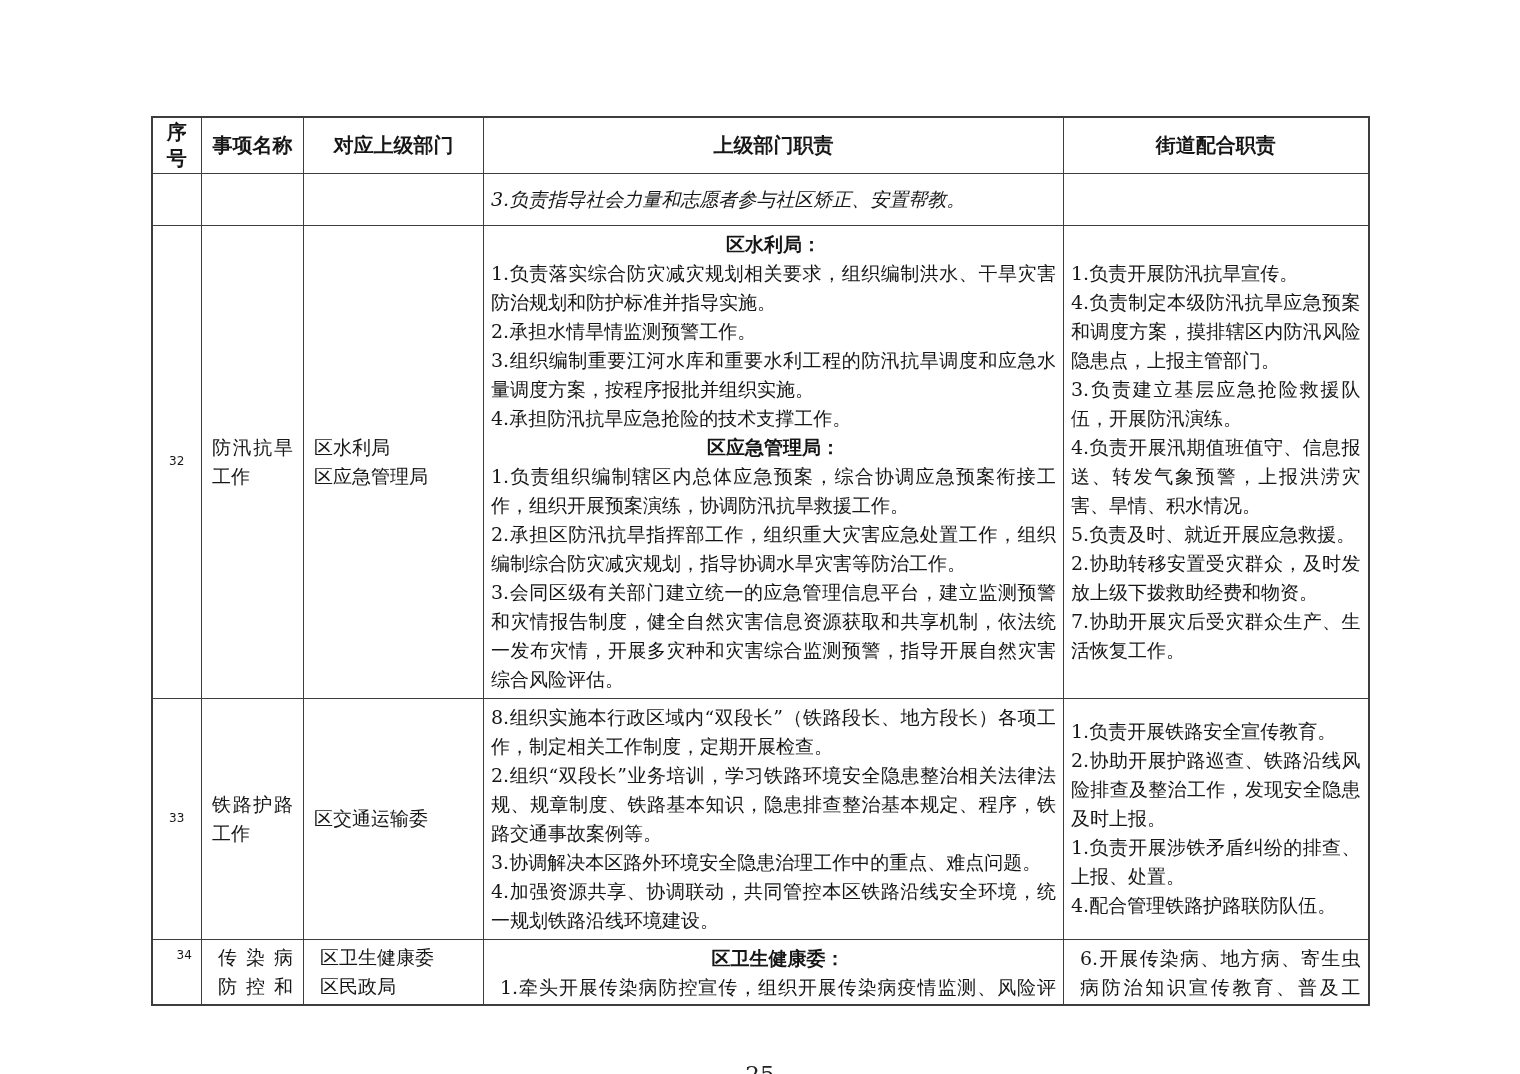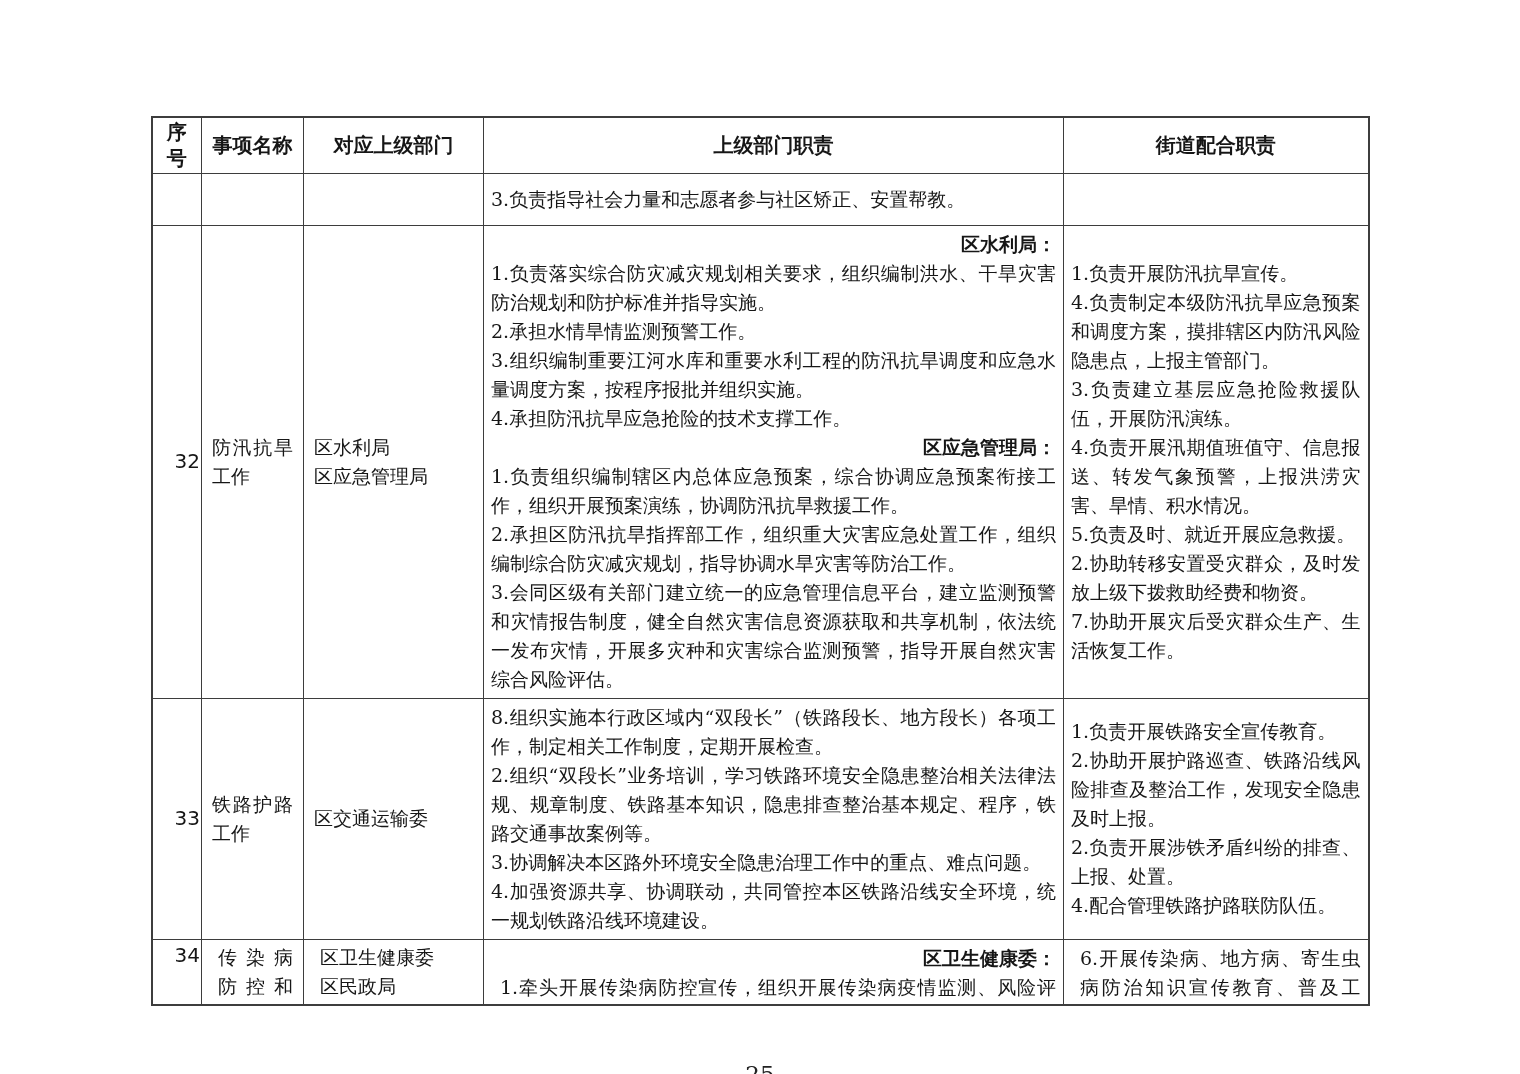--- a/index.html
+++ b/index.html
@@ -35,7 +35,7 @@
   td.duties-cell{padding:4px 7px;}
   .duty{text-align:justify;}
   .duty.bold{font-weight:bold;text-align:right;}
-  tr.cont td{height:52px;}
+  tr.cont td{height:52px;font-style:italic;}
   tr.cut td{height:56px;vertical-align:top;padding-left:16px;}
   tr.cut .cellwrap{max-height:56px;overflow:hidden;}
   .pagenum{

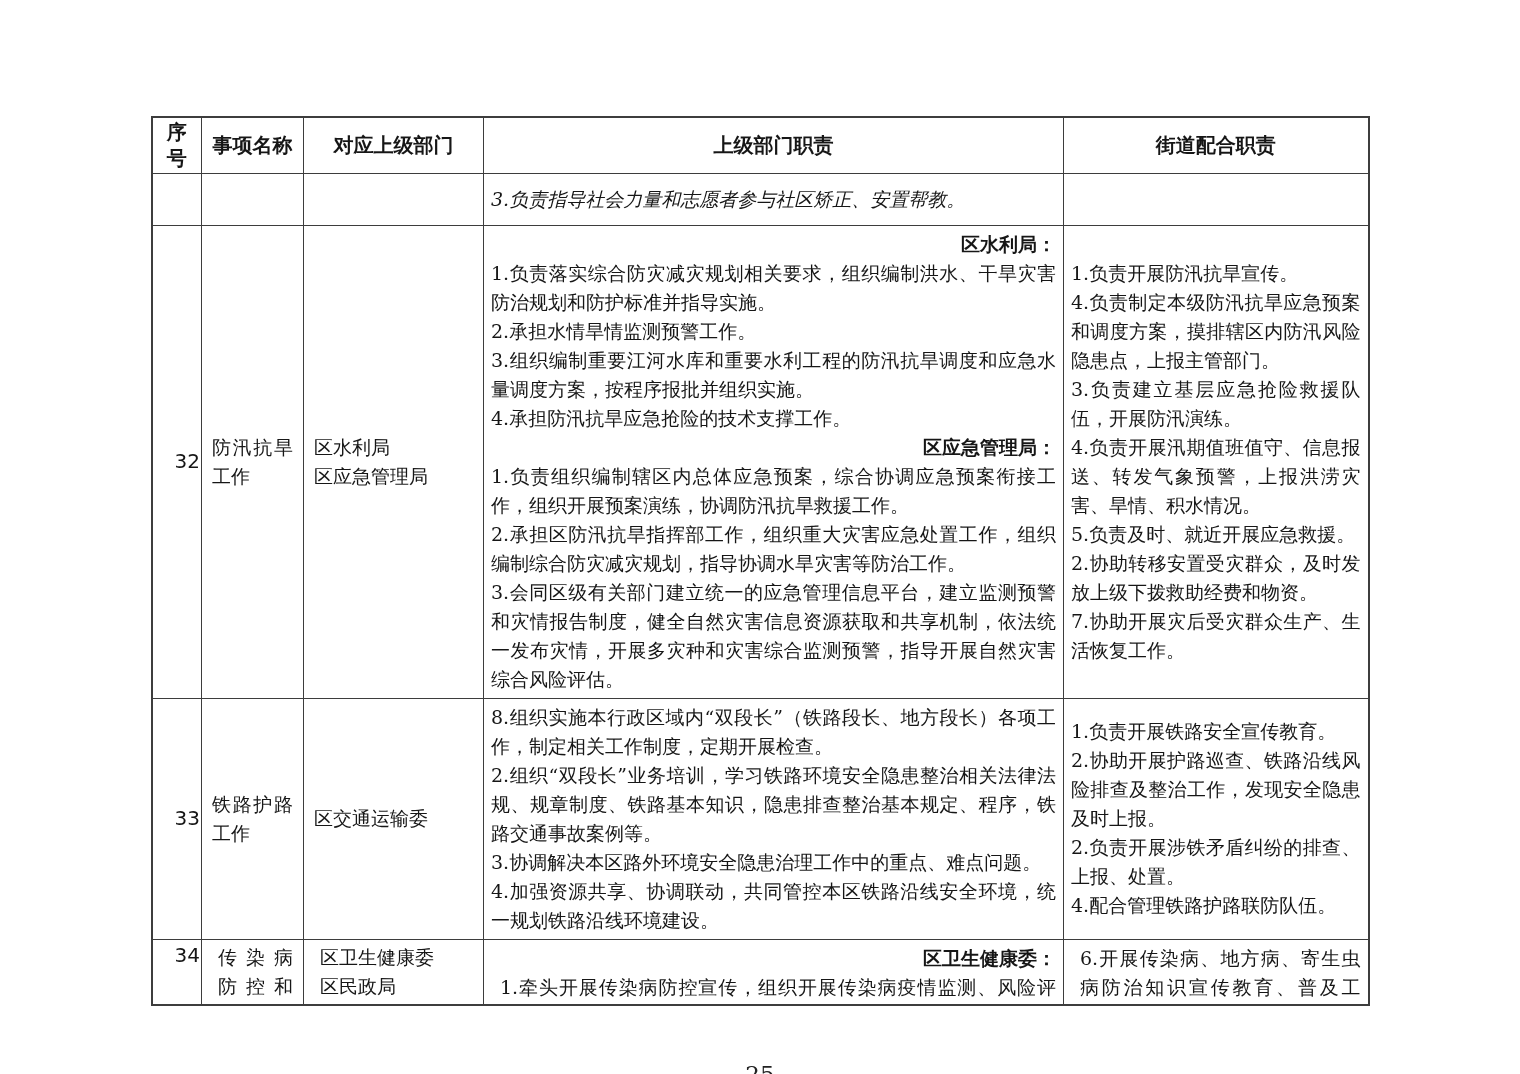--- a/index.html
+++ b/index.html
@@ -34,7 +34,7 @@
   td.name, td.dept{padding:3px 10px;text-align:justify;}
   td.duties-cell{padding:4px 7px;}
   .duty{text-align:justify;}
-  .duty.bold{font-weight:bold;text-align:right;}
+  .duty.bold{font-weight:bold;text-align:center;}
   tr.cont td{height:52px;font-style:italic;}
   tr.cut td{height:56px;vertical-align:top;padding-left:16px;}
   tr.cut .cellwrap{max-height:56px;overflow:hidden;}

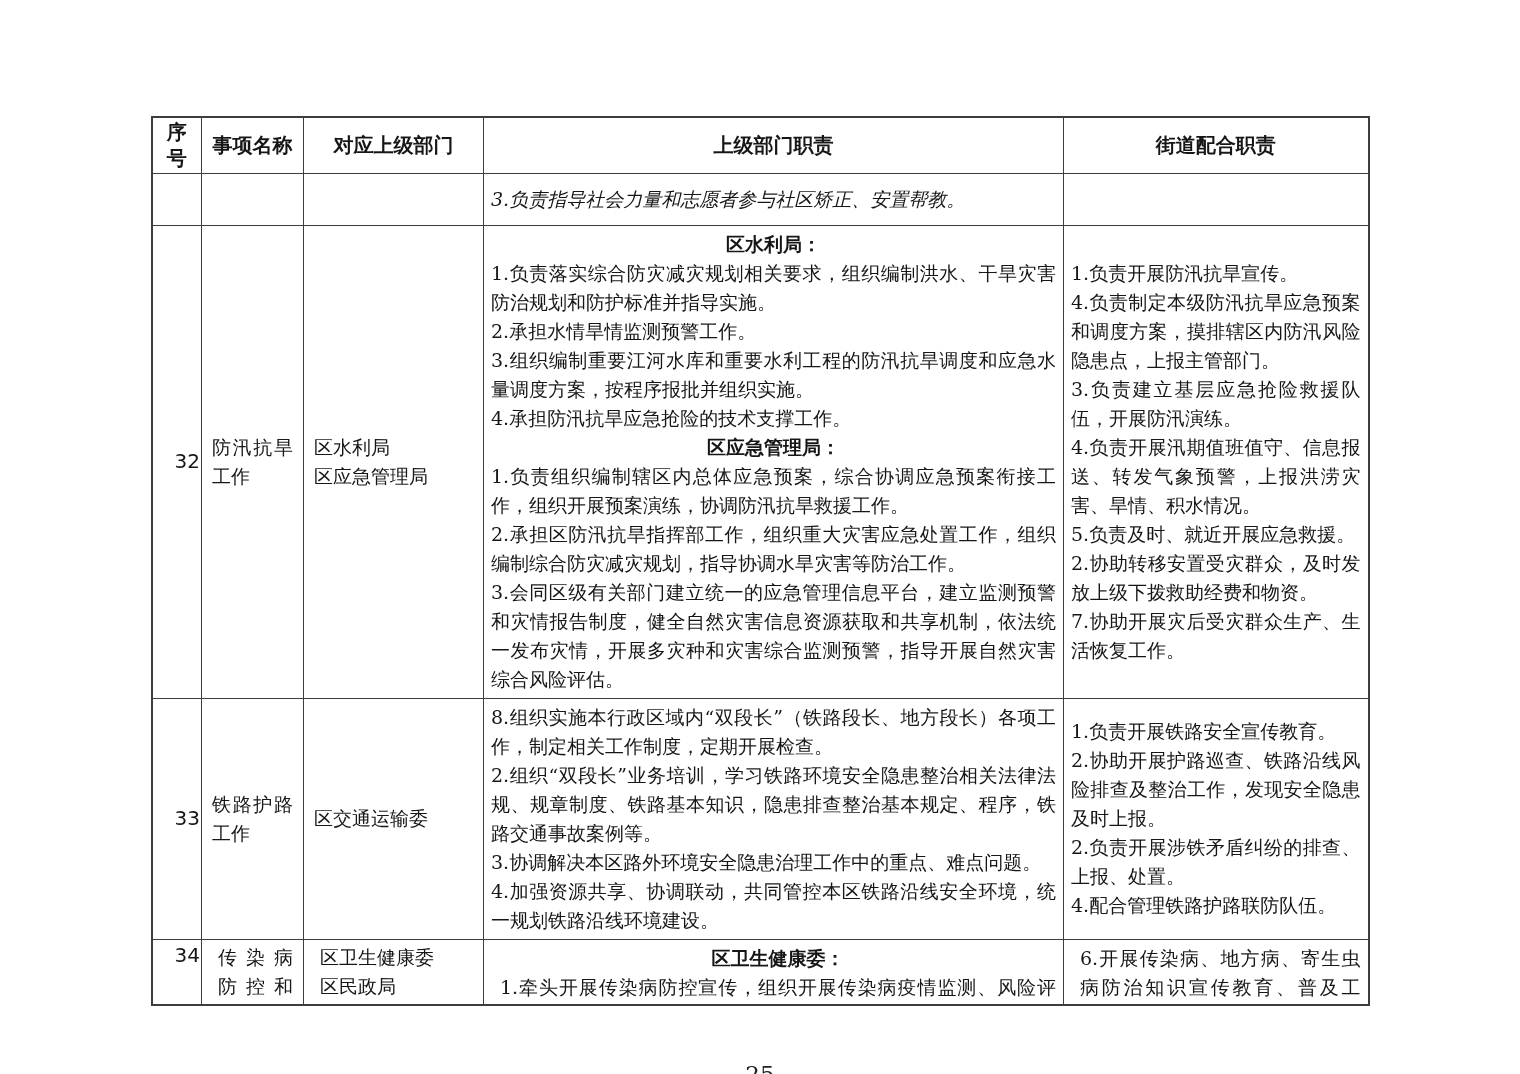--- a/index.html
+++ b/index.html
@@ -26,9 +26,9 @@
   }
   td{font-size:19px;line-height:29px;}
   td.seq{
-    text-align:right;
+    text-align:center;
     font-family:"DejaVu Sans","Liberation Sans",sans-serif;
-    font-size:20px;
+    font-size:12px;
     margin-left:32px;
   }
   td.name, td.dept{padding:3px 10px;text-align:justify;}

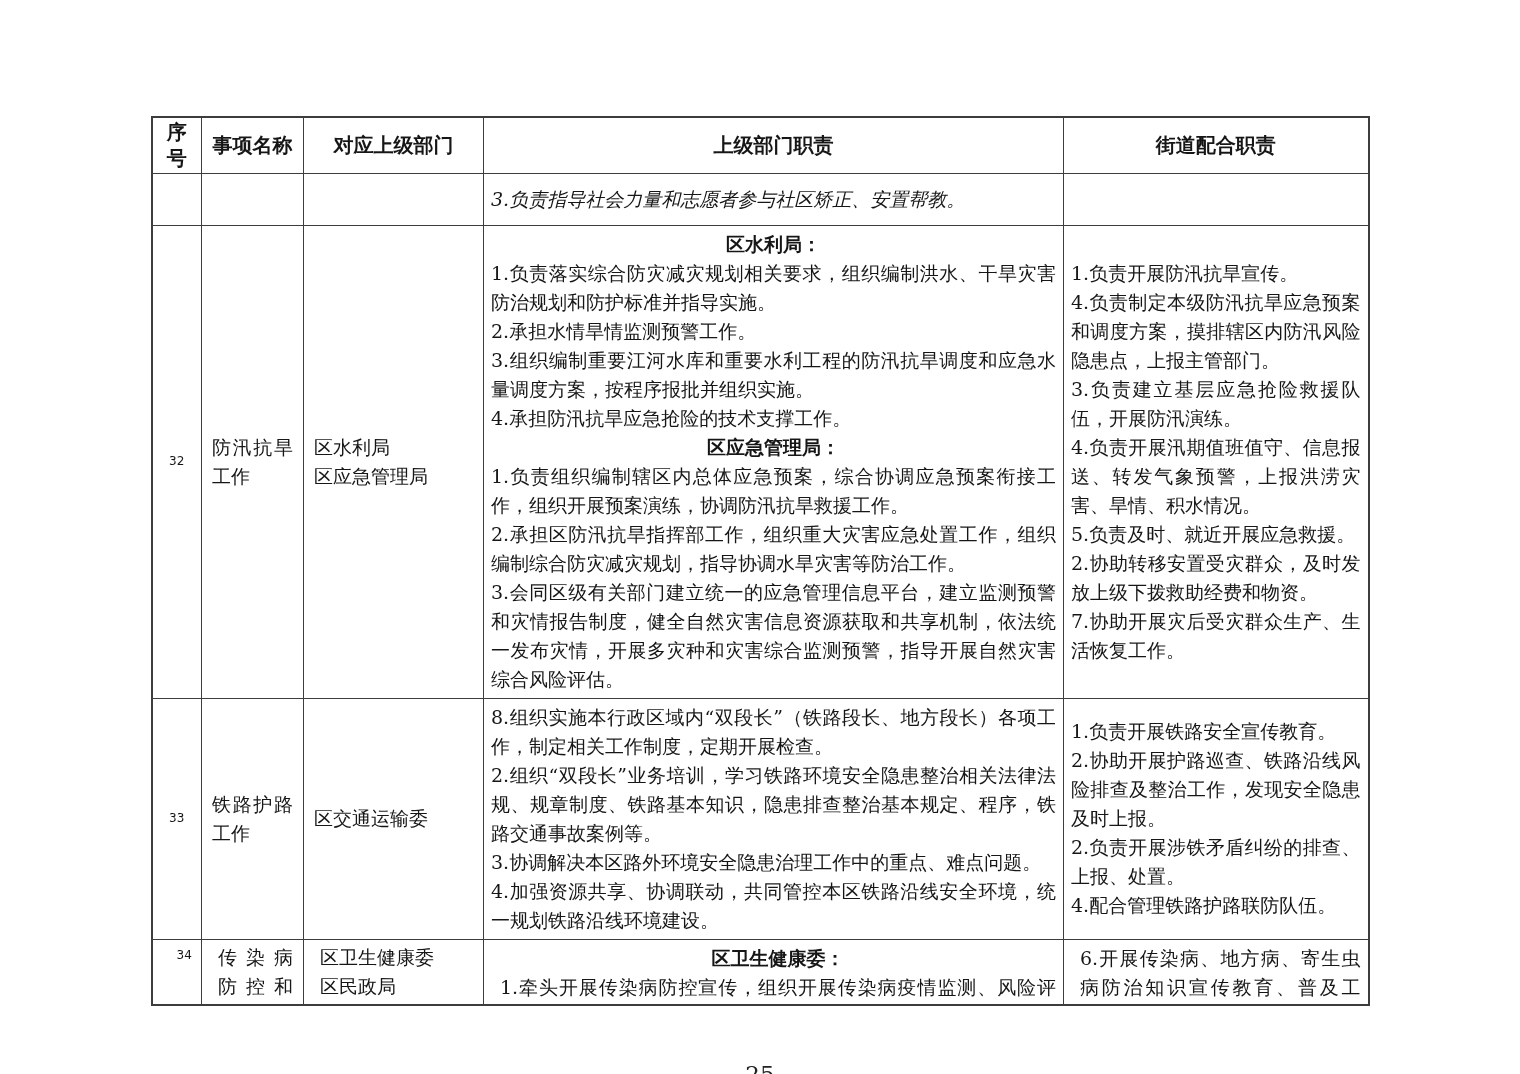--- a/index.html
+++ b/index.html
@@ -147,7 +147,7 @@
             <div class="cellwrap">
               <div class="duty">1.负责开展铁路安全宣传教育。</div>
               <div class="duty">2.协助开展护路巡查、铁路沿线风险排查及整治工作，发现安全隐患及时上报。</div>
-              <div class="duty">2.负责开展涉铁矛盾纠纷的排查、上报、处置。</div>
+              <div class="duty">1.负责开展涉铁矛盾纠纷的排查、上报、处置。</div>
               <div class="duty">4.配合管理铁路护路联防队伍。</div>
             </div>
           </td>

